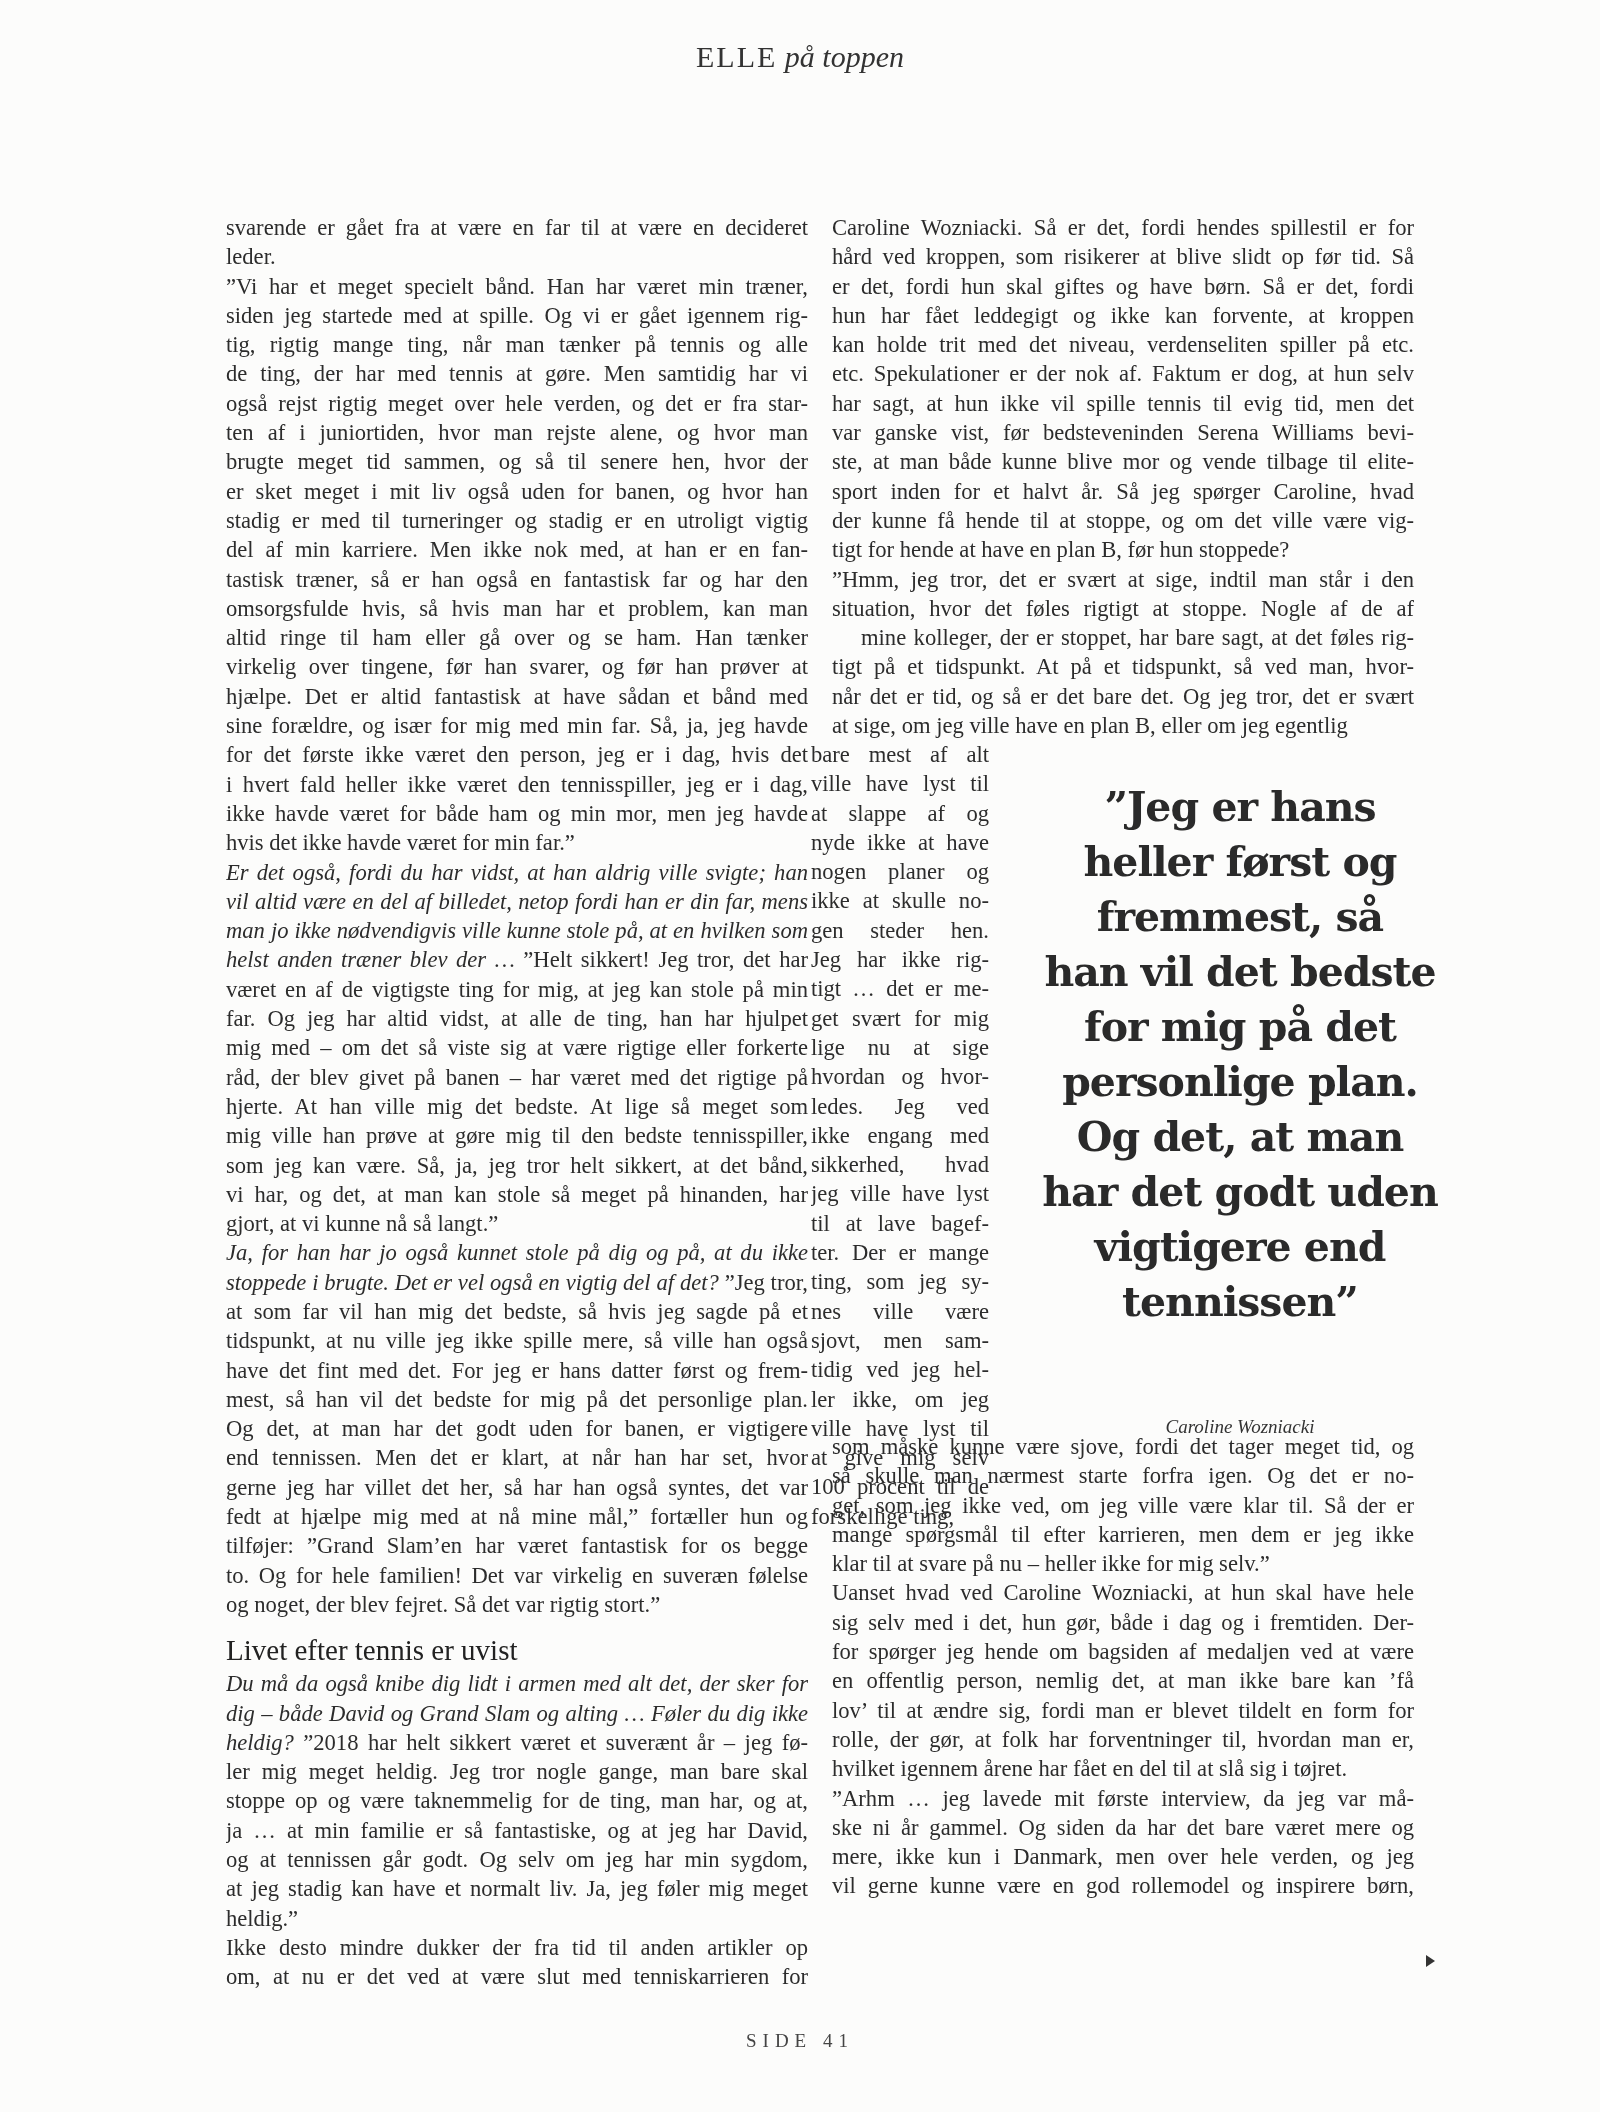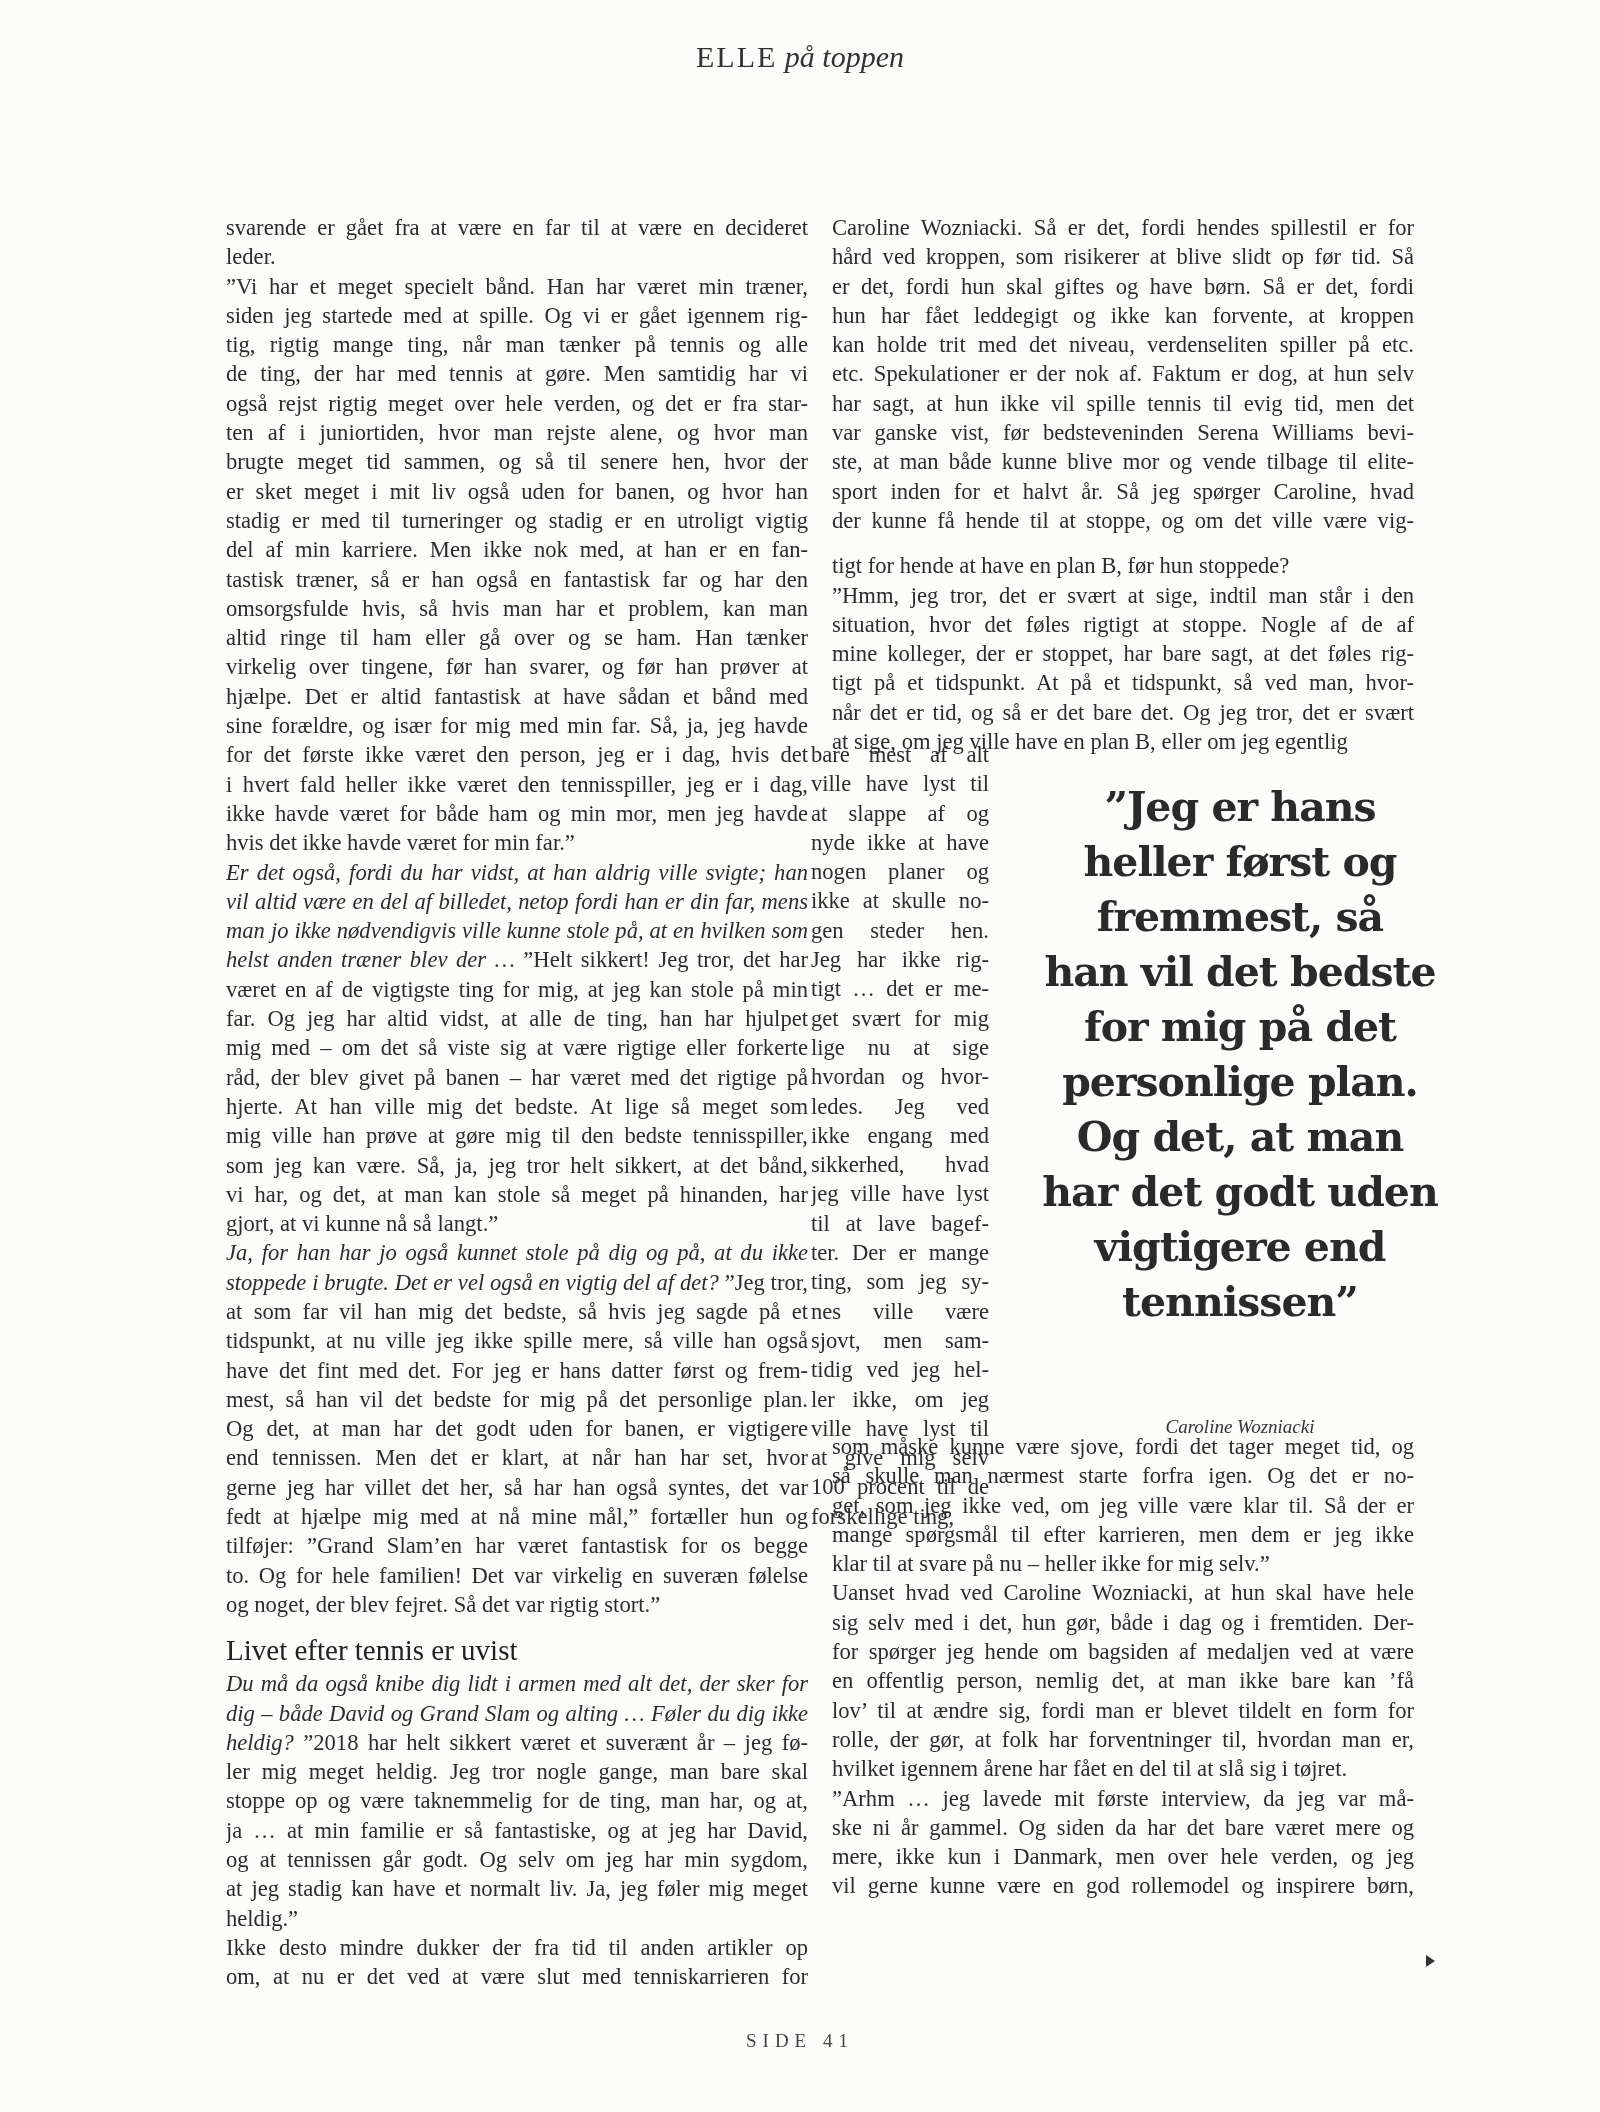--- a/index.html
+++ b/index.html
@@ -111,7 +111,7 @@
     <span class="ln" style="white-space: normal;"><span>ste, at man både kunne blive mor og vende tilbage til elite-</span></span>
     <span class="ln" style="white-space: normal;"><span>sport inden for et halvt år. Så jeg spørger Caroline, hvad</span></span>
     <span class="ln" style="white-space: normal;"><span>der kunne få hende til at stoppe, og om det ville være vig-</span></span>
-    <span class="ln last" style="white-space: normal; margin-top: 16px;"><span>tigt for hende at have en plan B, før hun stoppede?</span></span>
+    <span class="ln last" style="white-space: normal;"><span>tigt for hende at have en plan B, før hun stoppede?</span></span>
     <span class="ln" style="white-space: normal;"><span>”Hmm, jeg tror, det er svært at sige, indtil man står i den</span></span>
     <span class="ln" style="white-space: normal;"><span>situation, hvor det føles rigtigt at stoppe. Nogle af de af</span></span>
     <span class="ln" style="white-space: normal;"><span>mine kolleger, der er stoppet, har bare sagt, at det føles rig-</span></span>

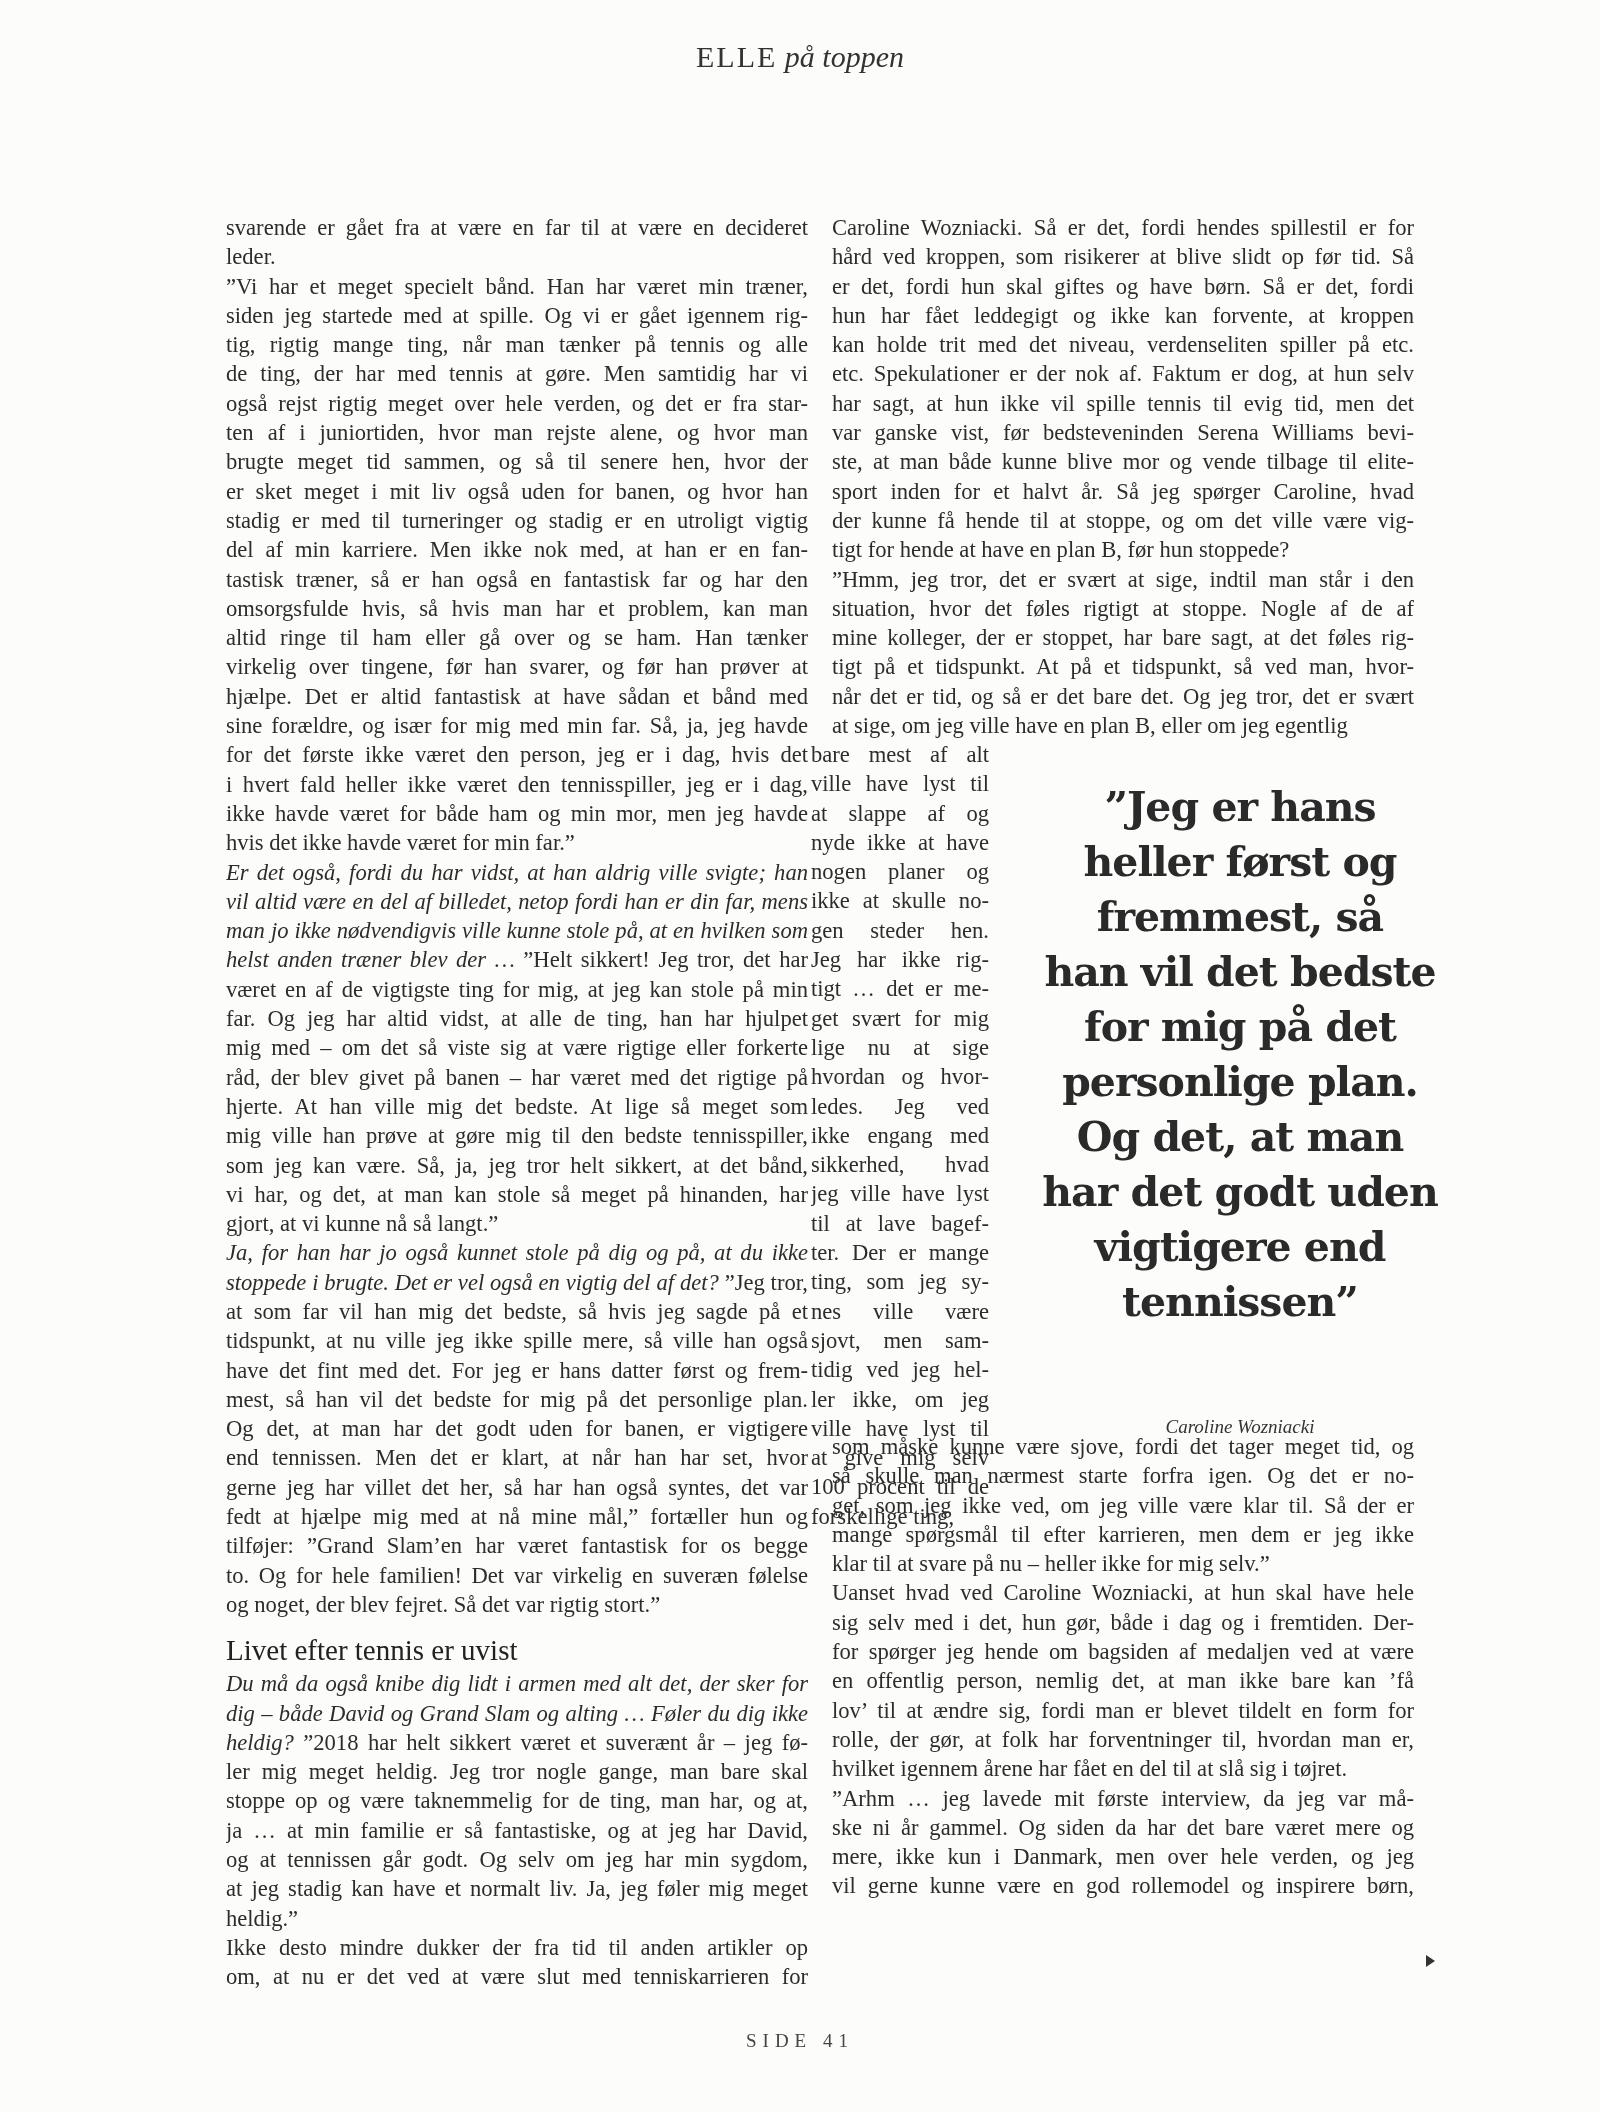--- a/index.html
+++ b/index.html
@@ -114,7 +114,7 @@
     <span class="ln last" style="white-space: normal;"><span>tigt for hende at have en plan B, før hun stoppede?</span></span>
     <span class="ln" style="white-space: normal;"><span>”Hmm, jeg tror, det er svært at sige, indtil man står i den</span></span>
     <span class="ln" style="white-space: normal;"><span>situation, hvor det føles rigtigt at stoppe. Nogle af de af</span></span>
-    <span class="ln" style="white-space: normal;"><span>mine kolleger, der er stoppet, har bare sagt, at det føles rig-</span></span>
+    <span class="ln" style="white-space: normal; margin-left: 29px;"><span>mine kolleger, der er stoppet, har bare sagt, at det føles rig-</span></span>
     <span class="ln" style="white-space: normal;"><span>tigt på et tidspunkt. At på et tidspunkt, så ved man, hvor-</span></span>
     <span class="ln" style="white-space: normal;"><span>når det er tid, og så er det bare det. Og jeg tror, det er svært</span></span>
     <span class="ln last" style="white-space: normal;"><span>at sige, om jeg ville have en plan B, eller om jeg egentlig</span></span>

